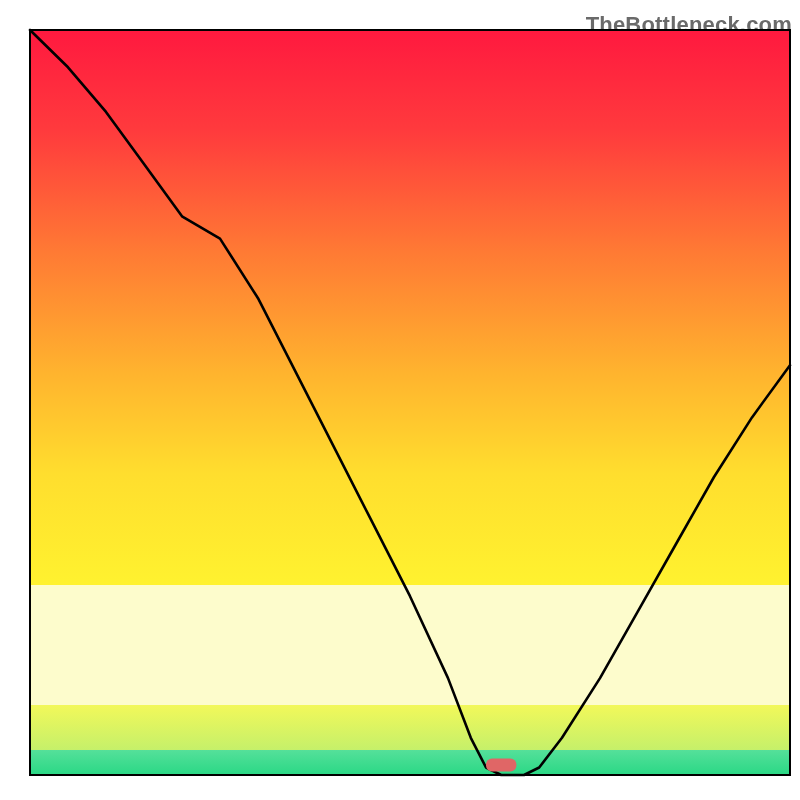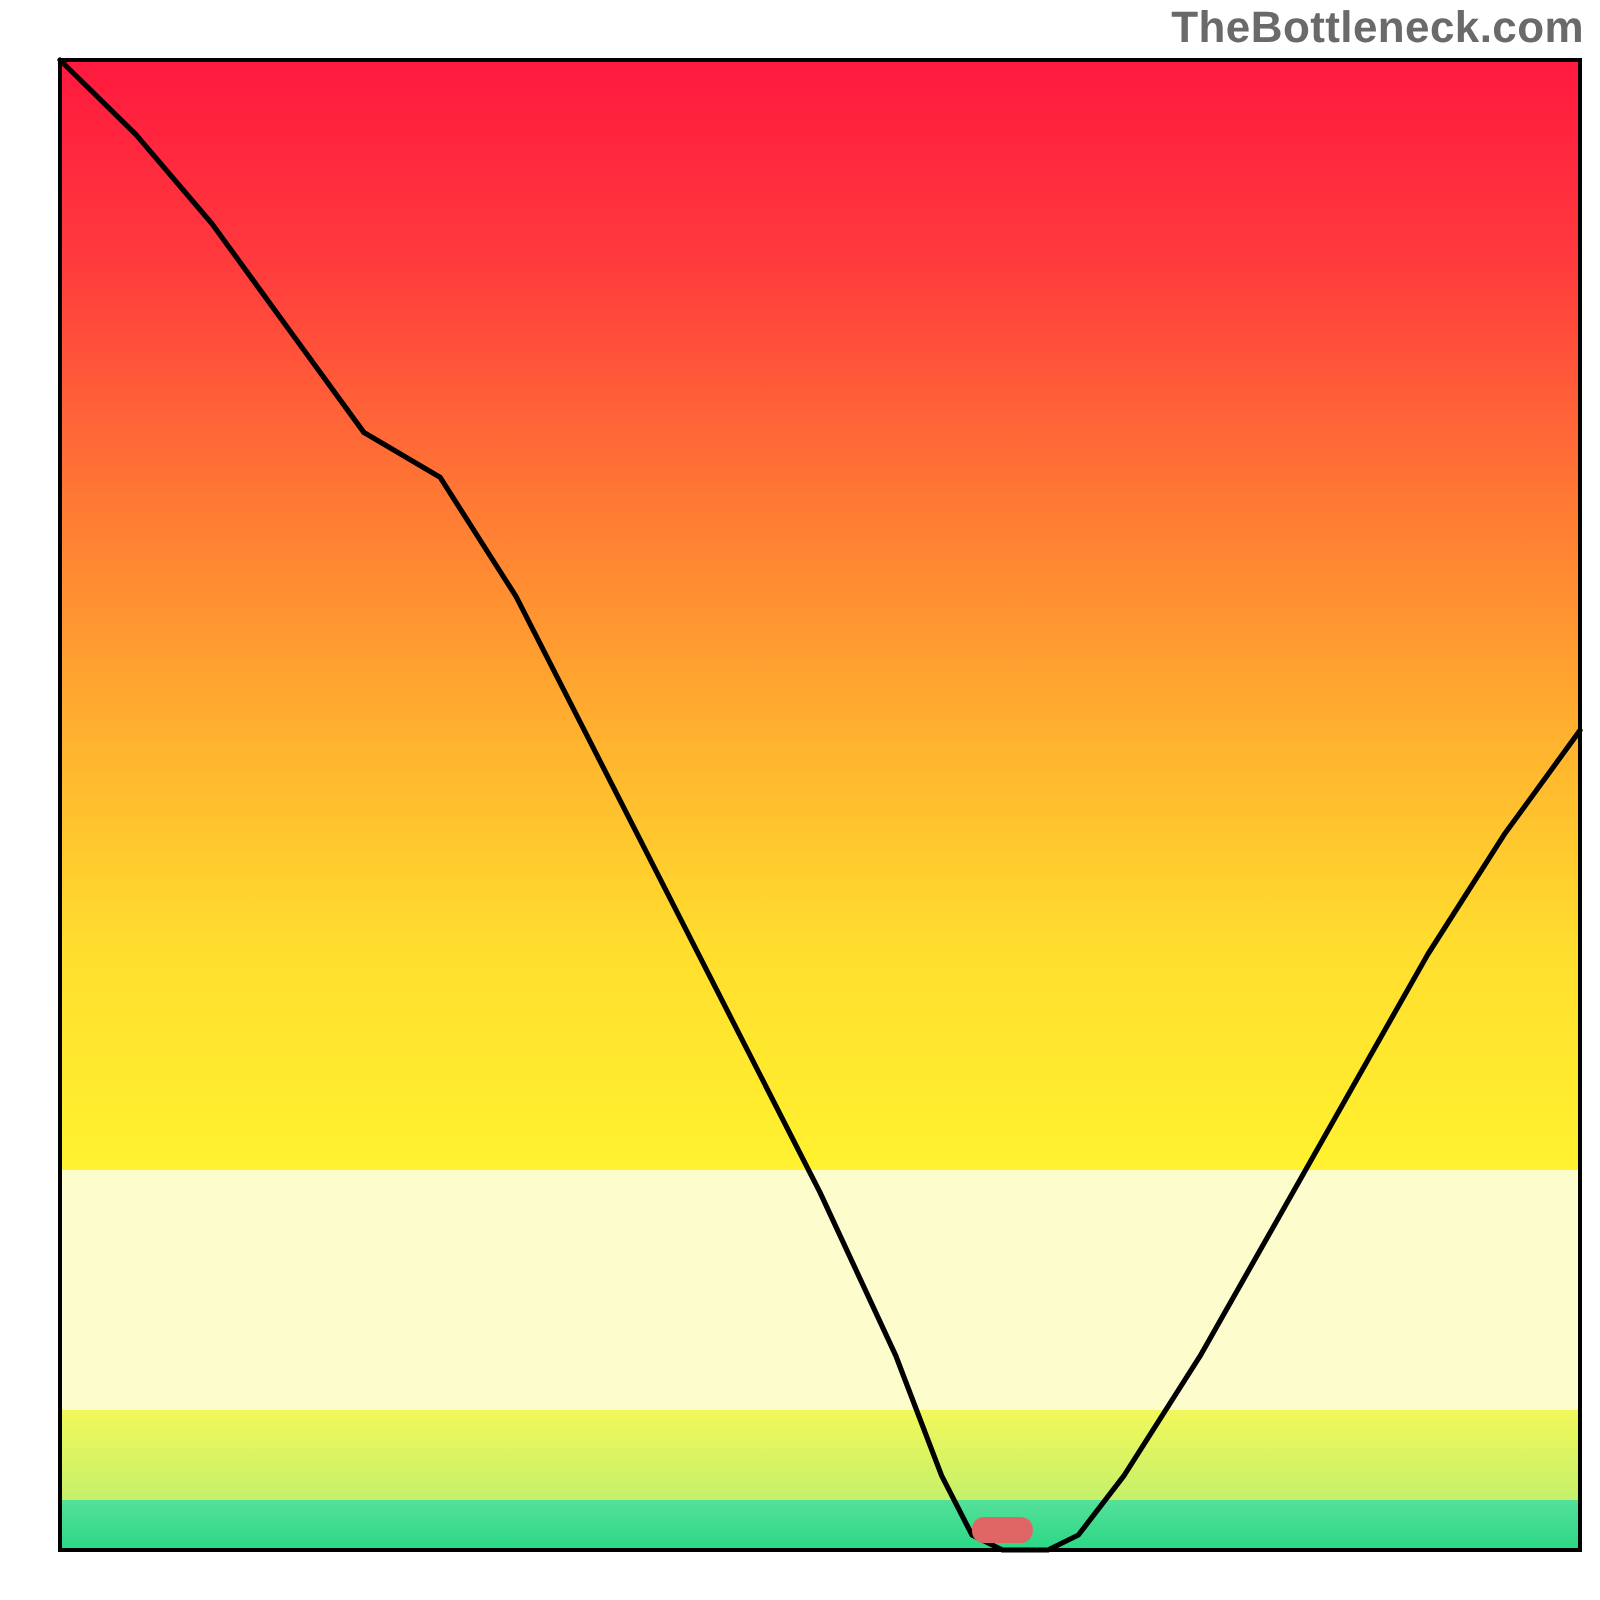--- a/index.html
+++ b/index.html
@@ -17,7 +17,7 @@
   }
   .watermark {
     position: absolute;
-    top: 1px;
+    top: 12px;
     right: 8px;
     font-size: 22px;
     font-weight: 600;

